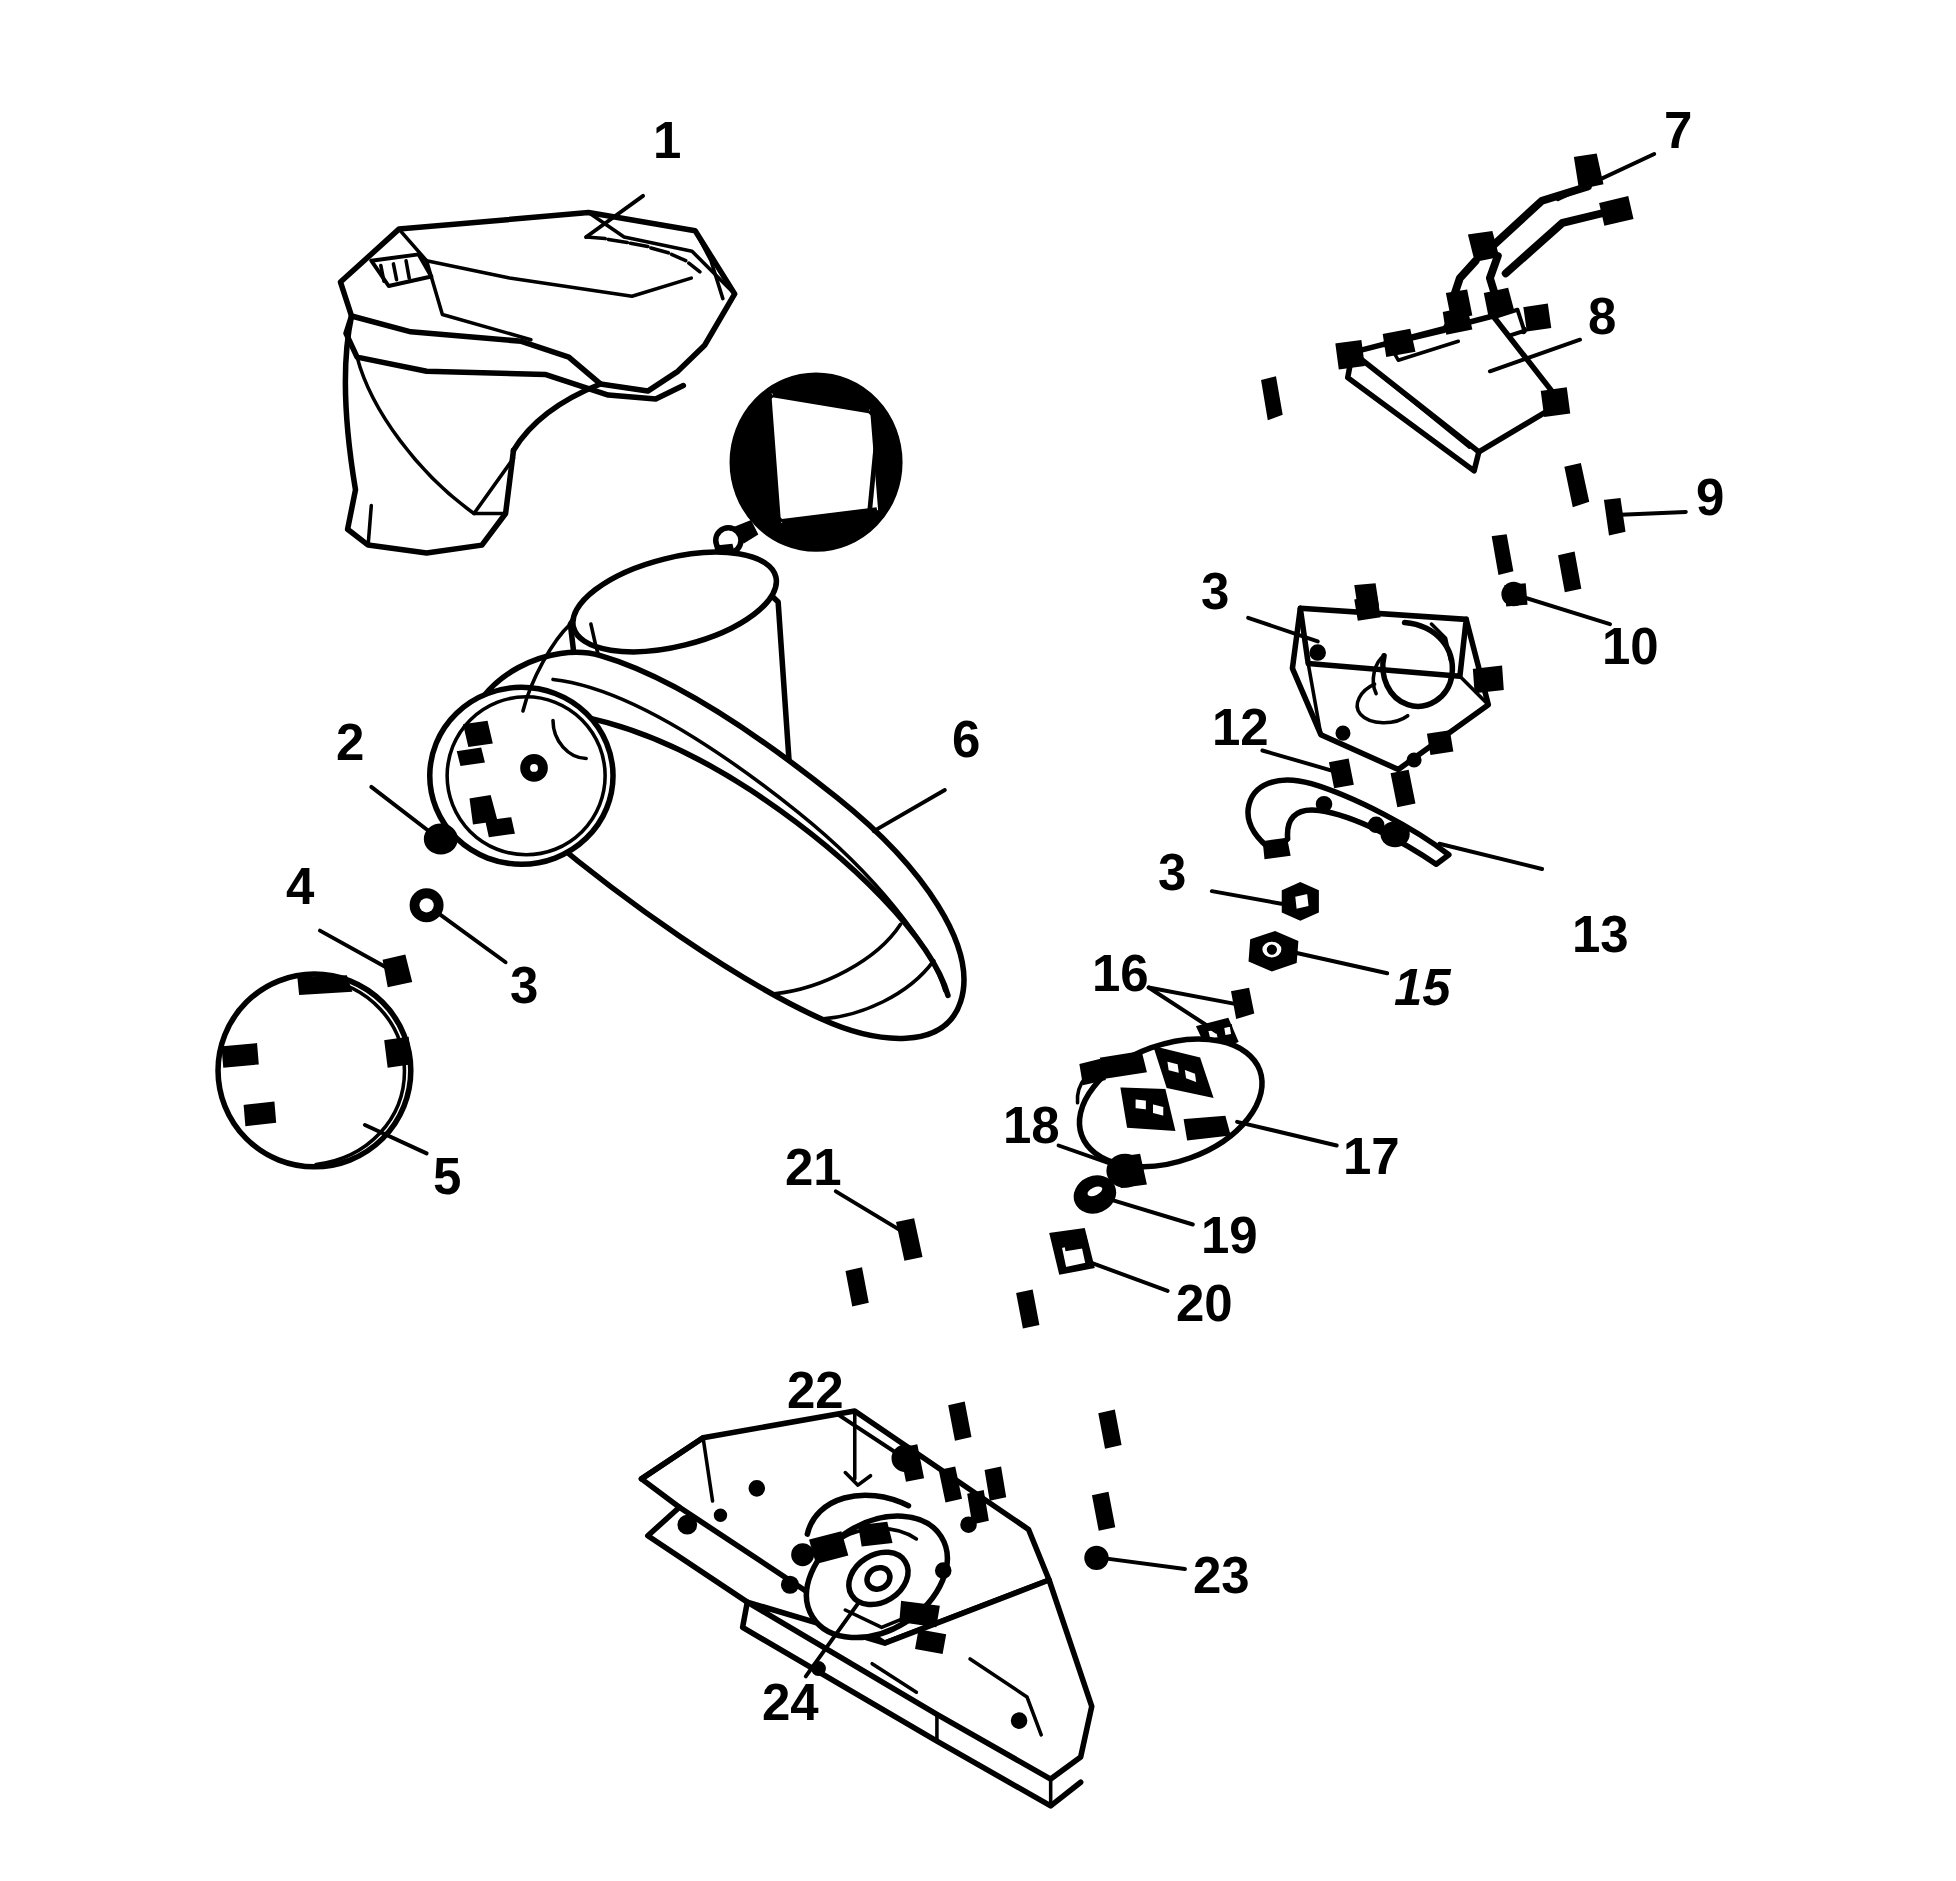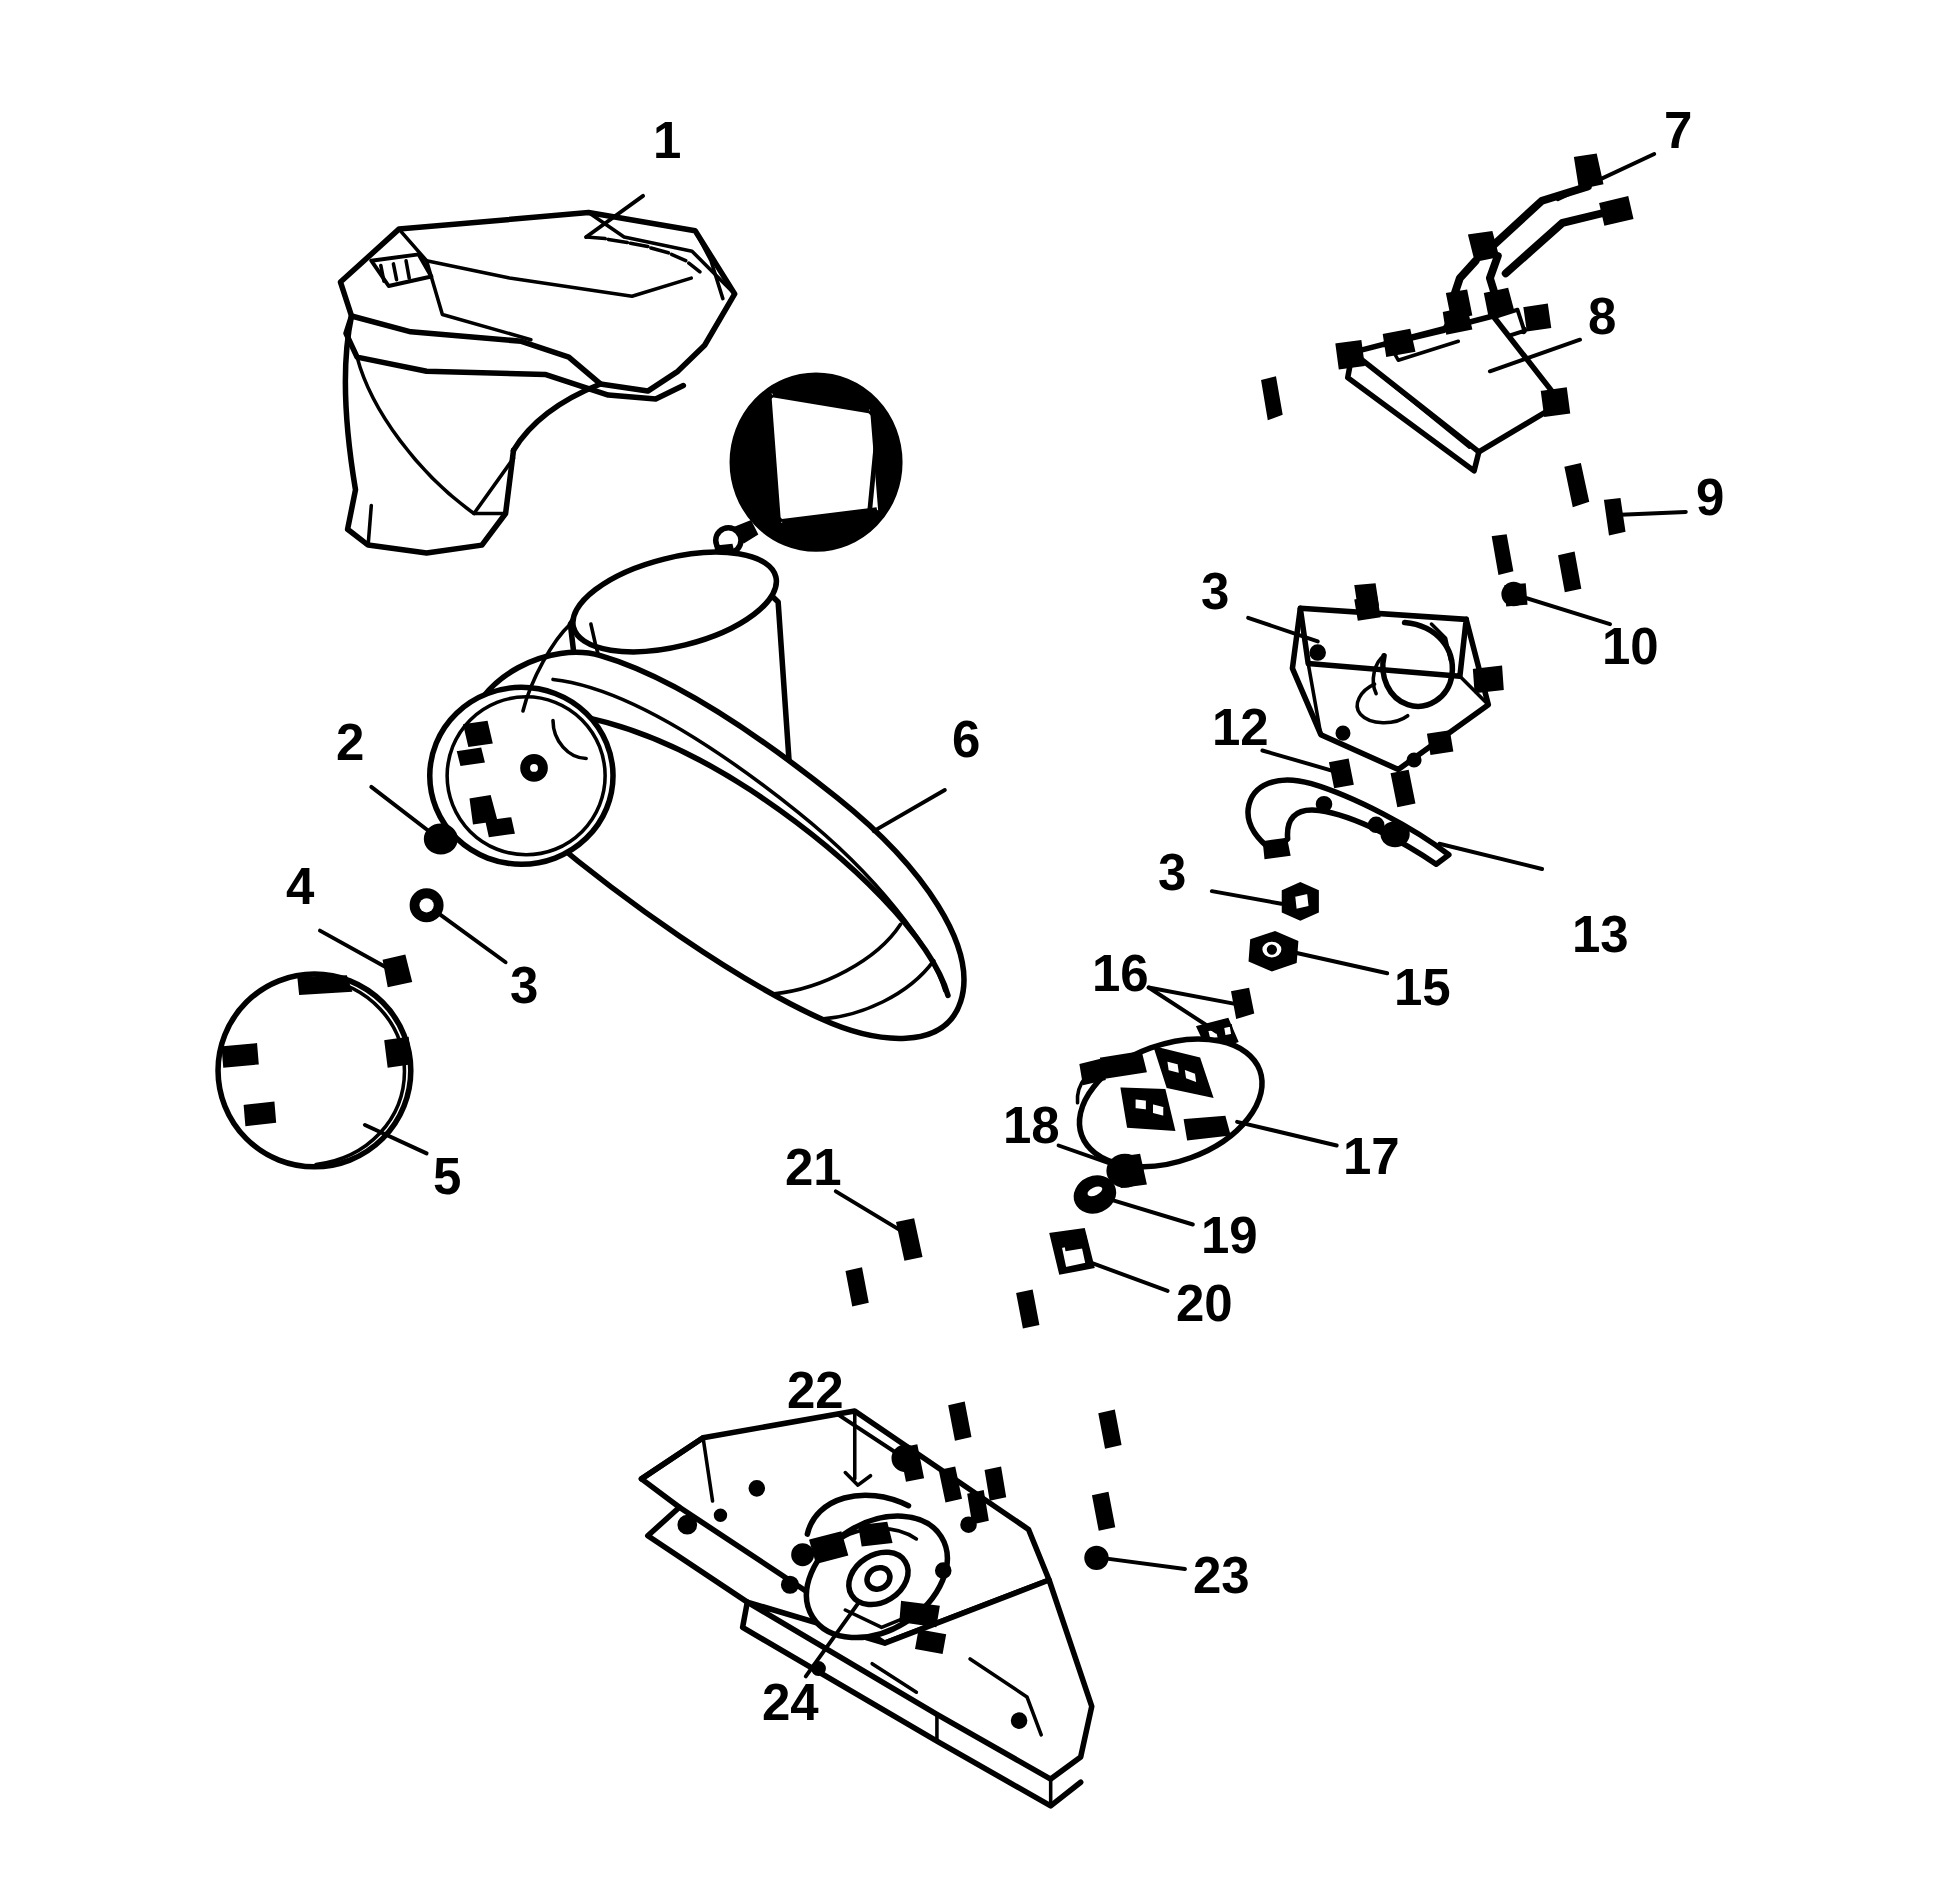--- a/index.html
+++ b/index.html
@@ -333,7 +333,7 @@
   <div class="callout" style="left:1212px; top:702px;">12</div>
   <div class="callout" style="left:1572px; top:861px;margin-top:48px;">13</div>
   <div class="callout" style="left:1158px; top:847px;">3</div>
-  <div class="callout" style="left:1394px; top:962px;">15</div>
+  <div class="callout" style="left:1394px; top:962px;font-style:italic;">15</div>
   <div class="callout" style="left:1092px; top:948px;">16</div>
   <div class="callout" style="left:1343px; top:1131px;text-align:center;">17</div>
   <div class="callout" style="left:1003px; top:1100px;">18</div>

